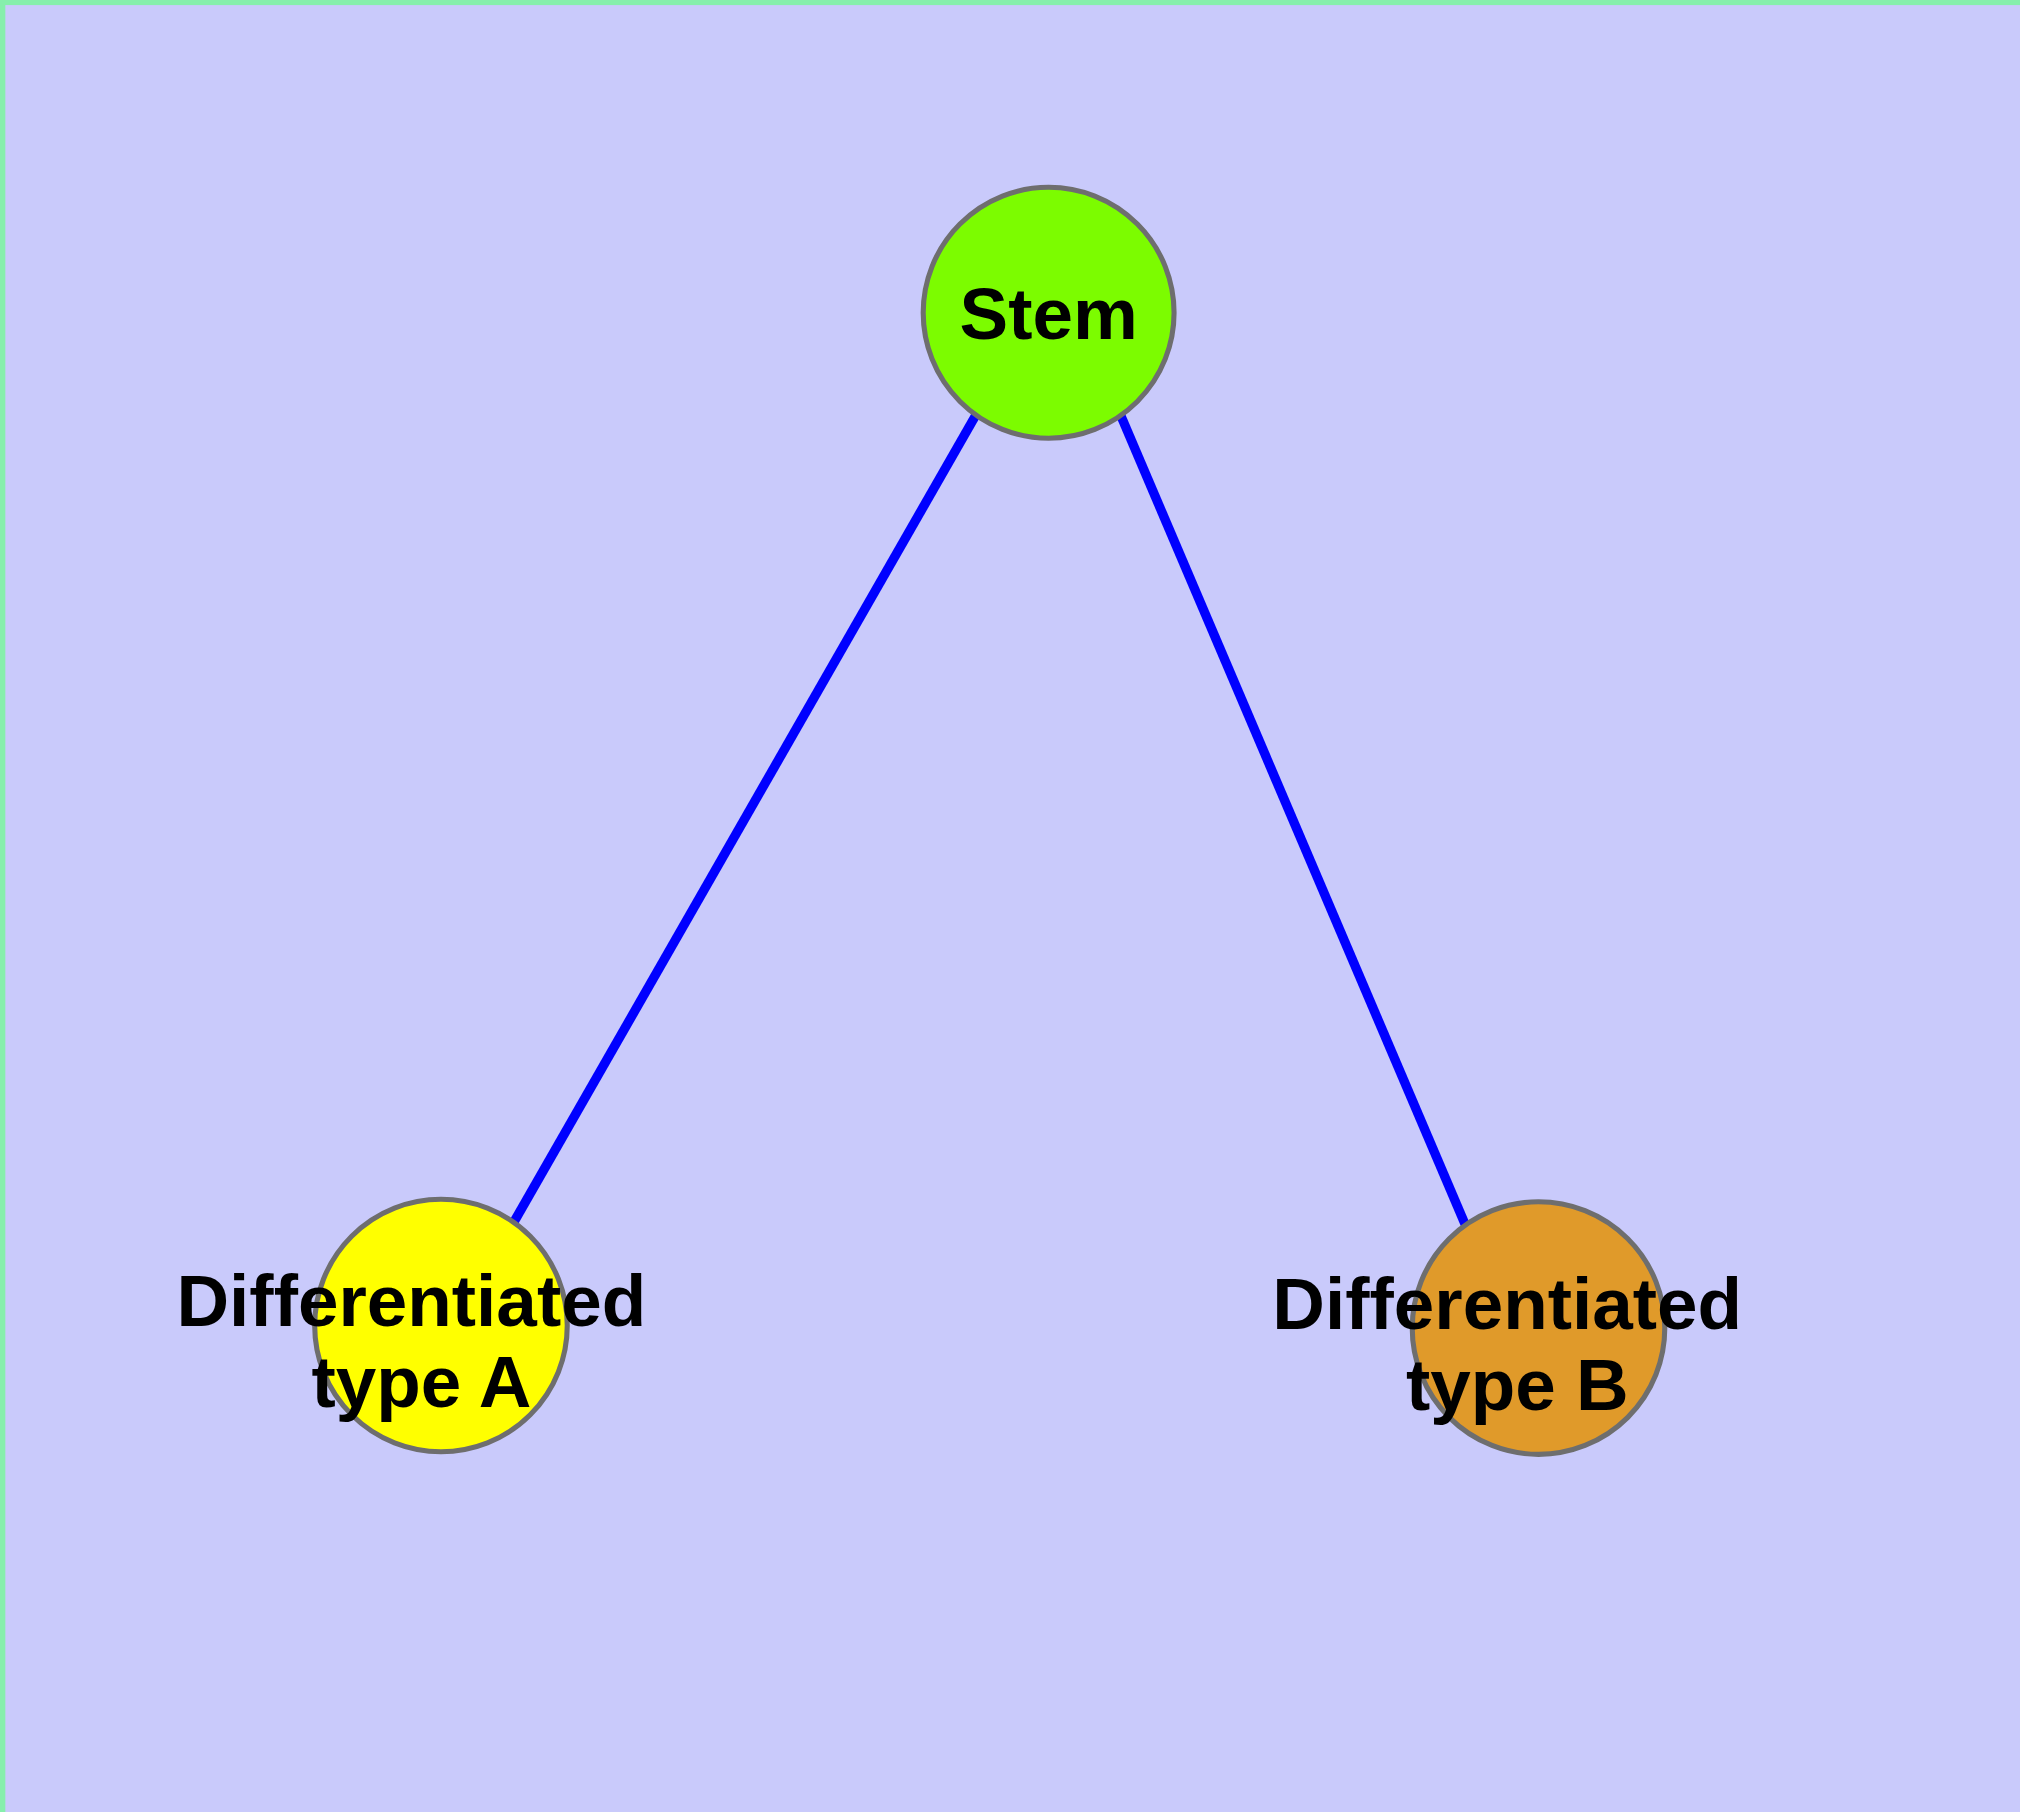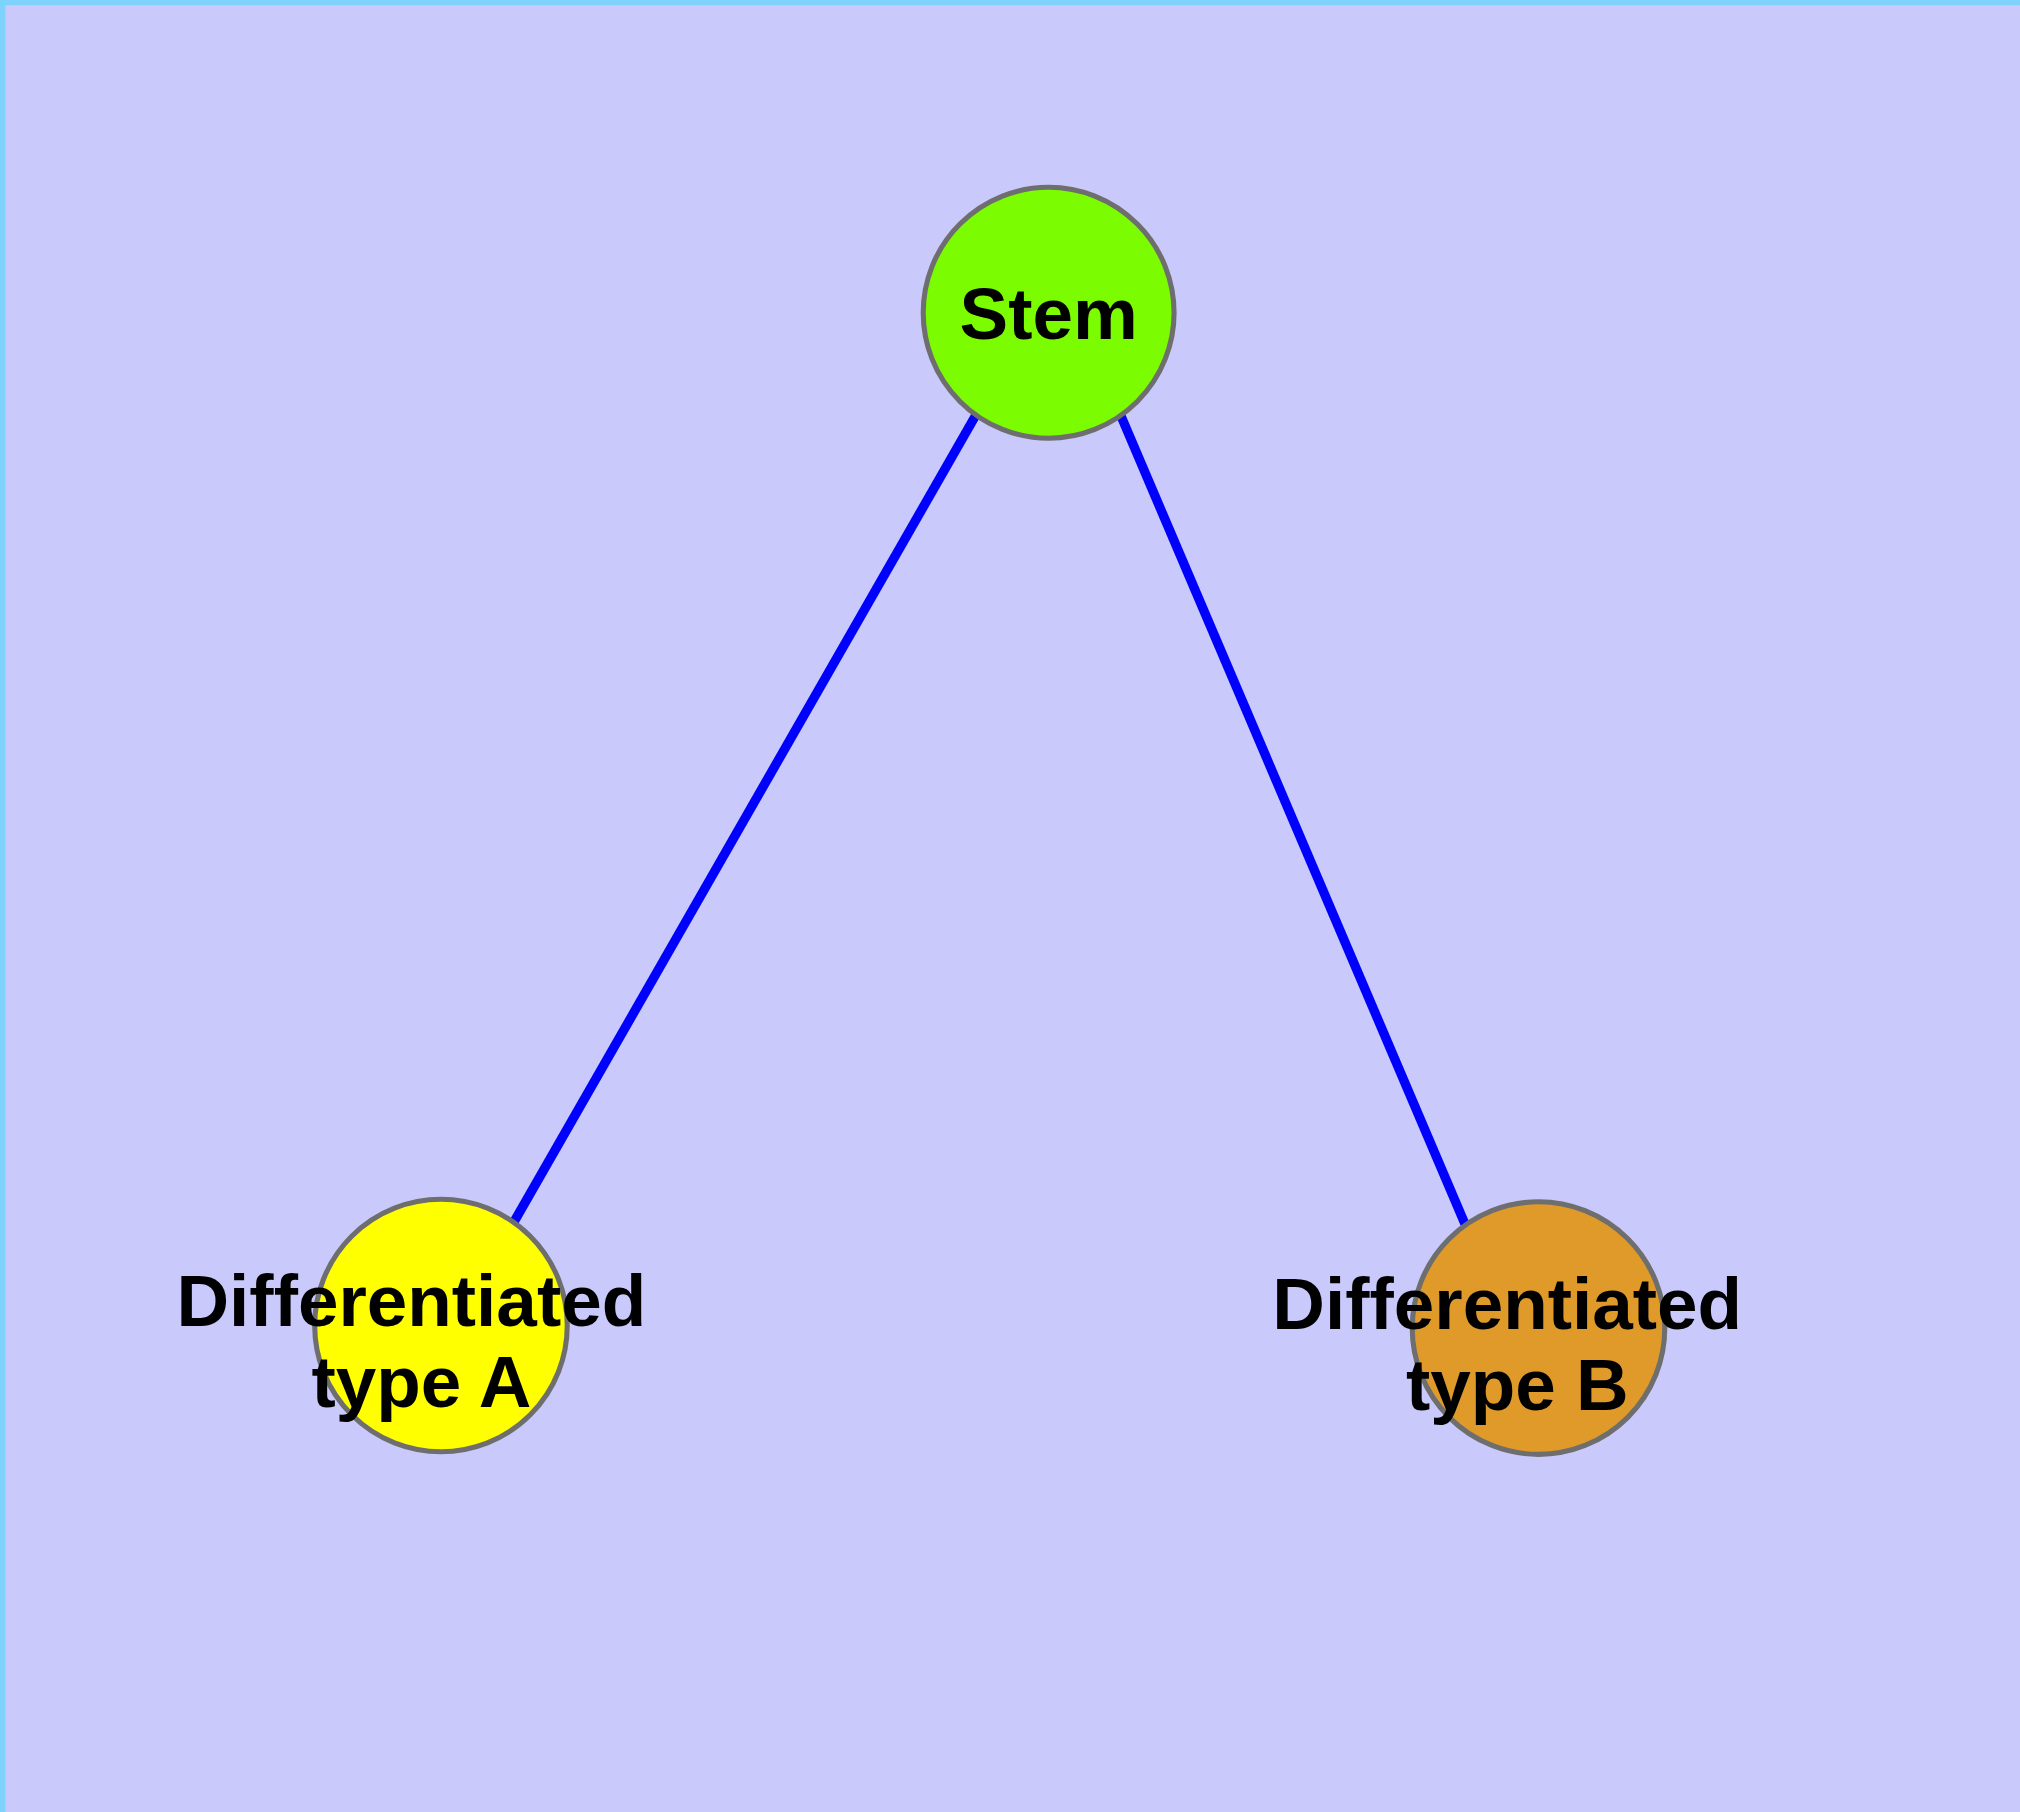--- a/index.html
+++ b/index.html
@@ -18,7 +18,7 @@
     position: relative;
     width: 2021px;
     height: 1812px;
-    background: #7dd3fc;
+    background: #86efac;
   }
   #graph-svg {
     position: absolute;

